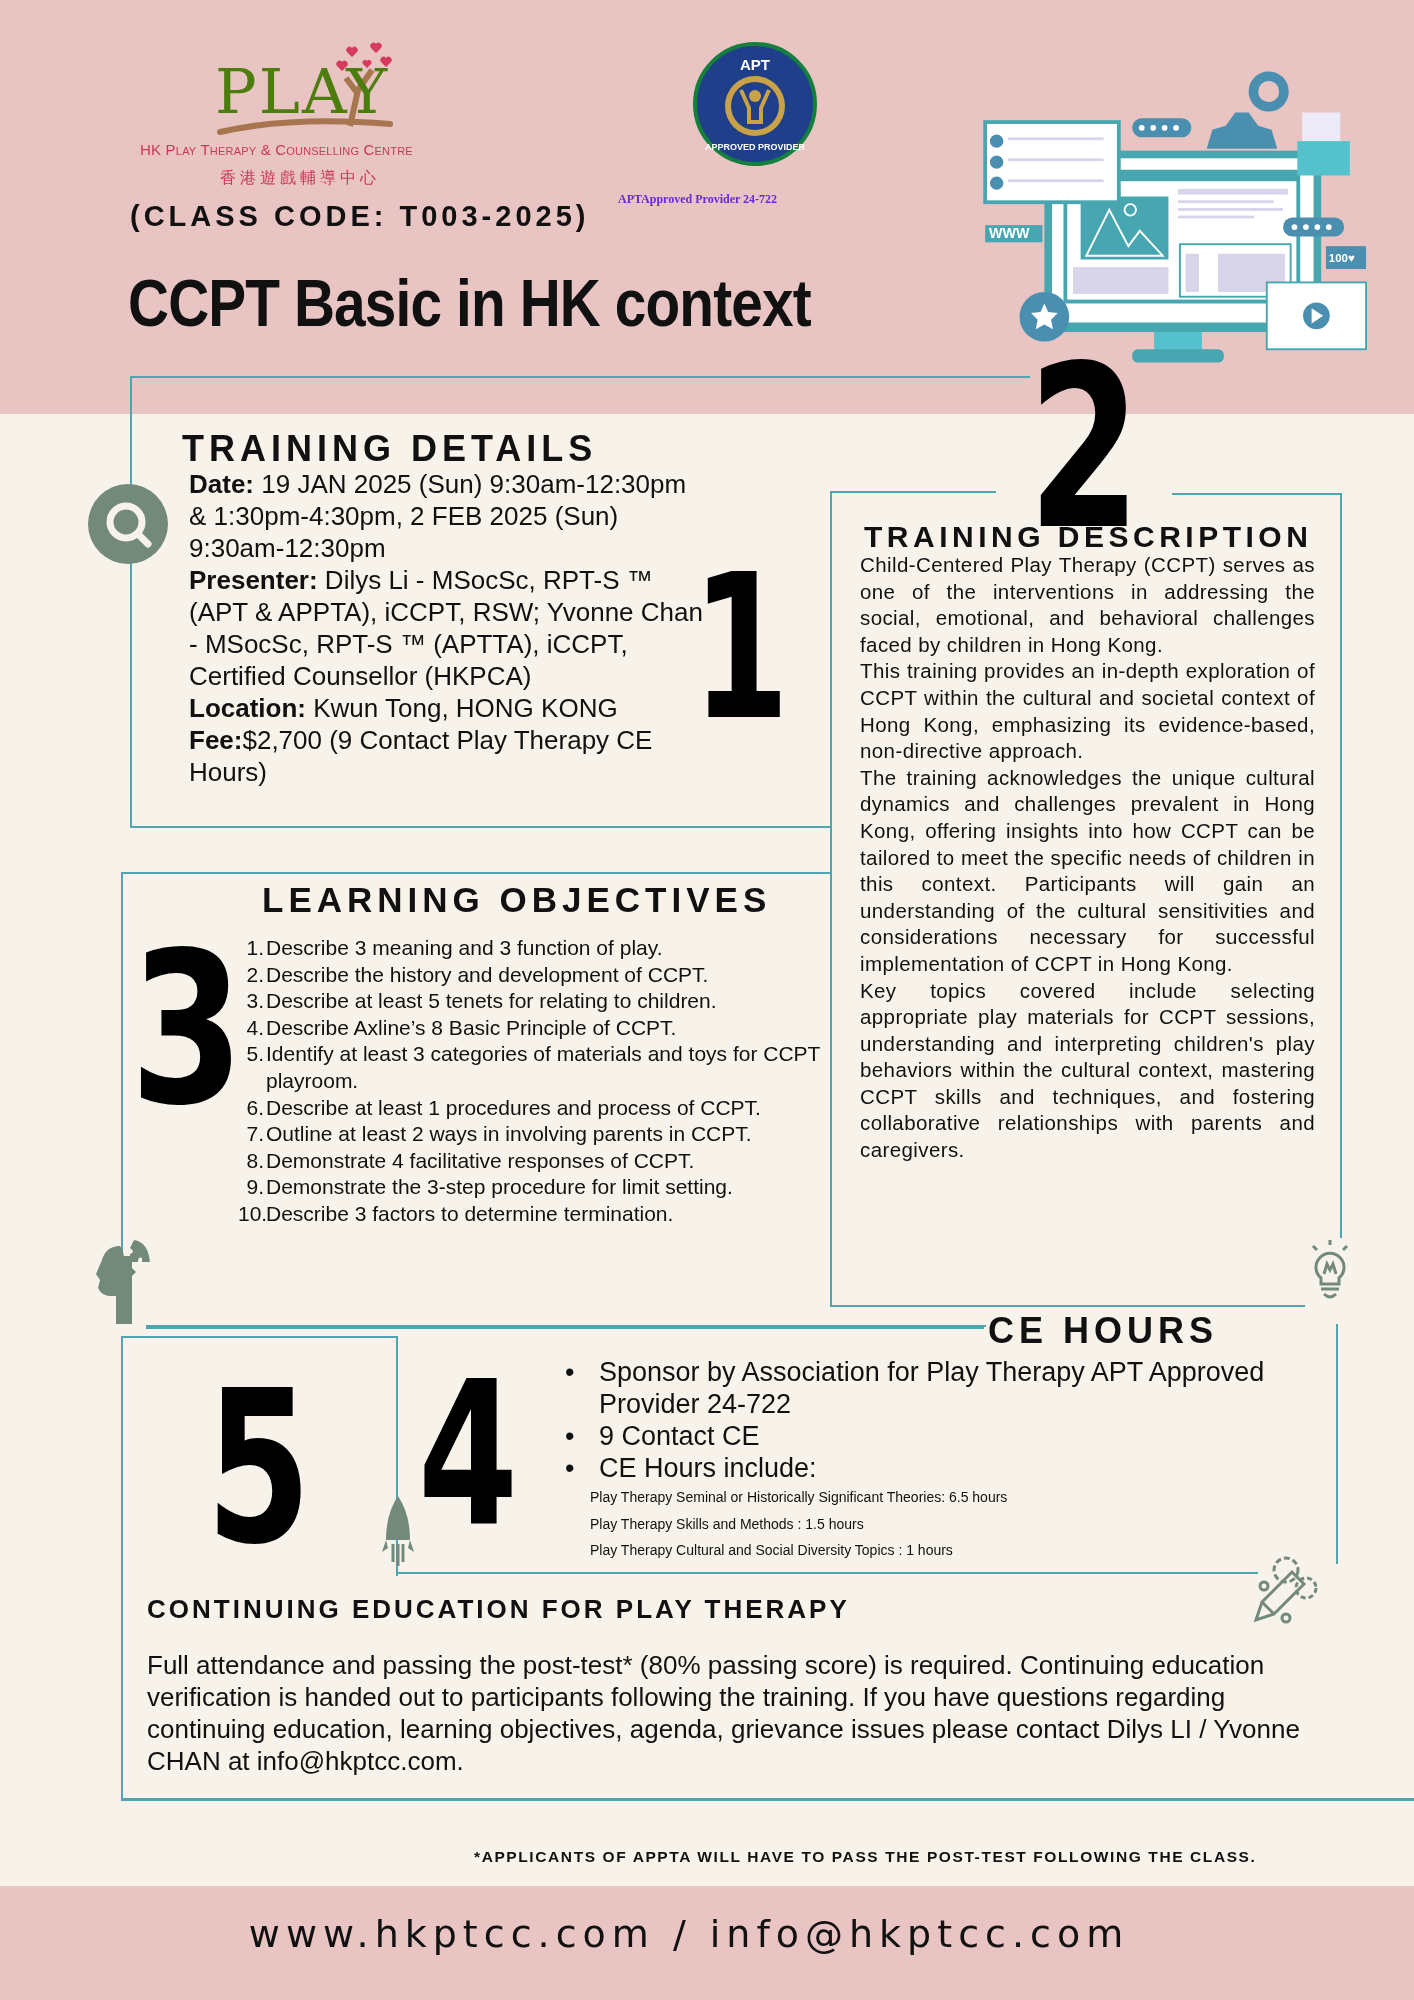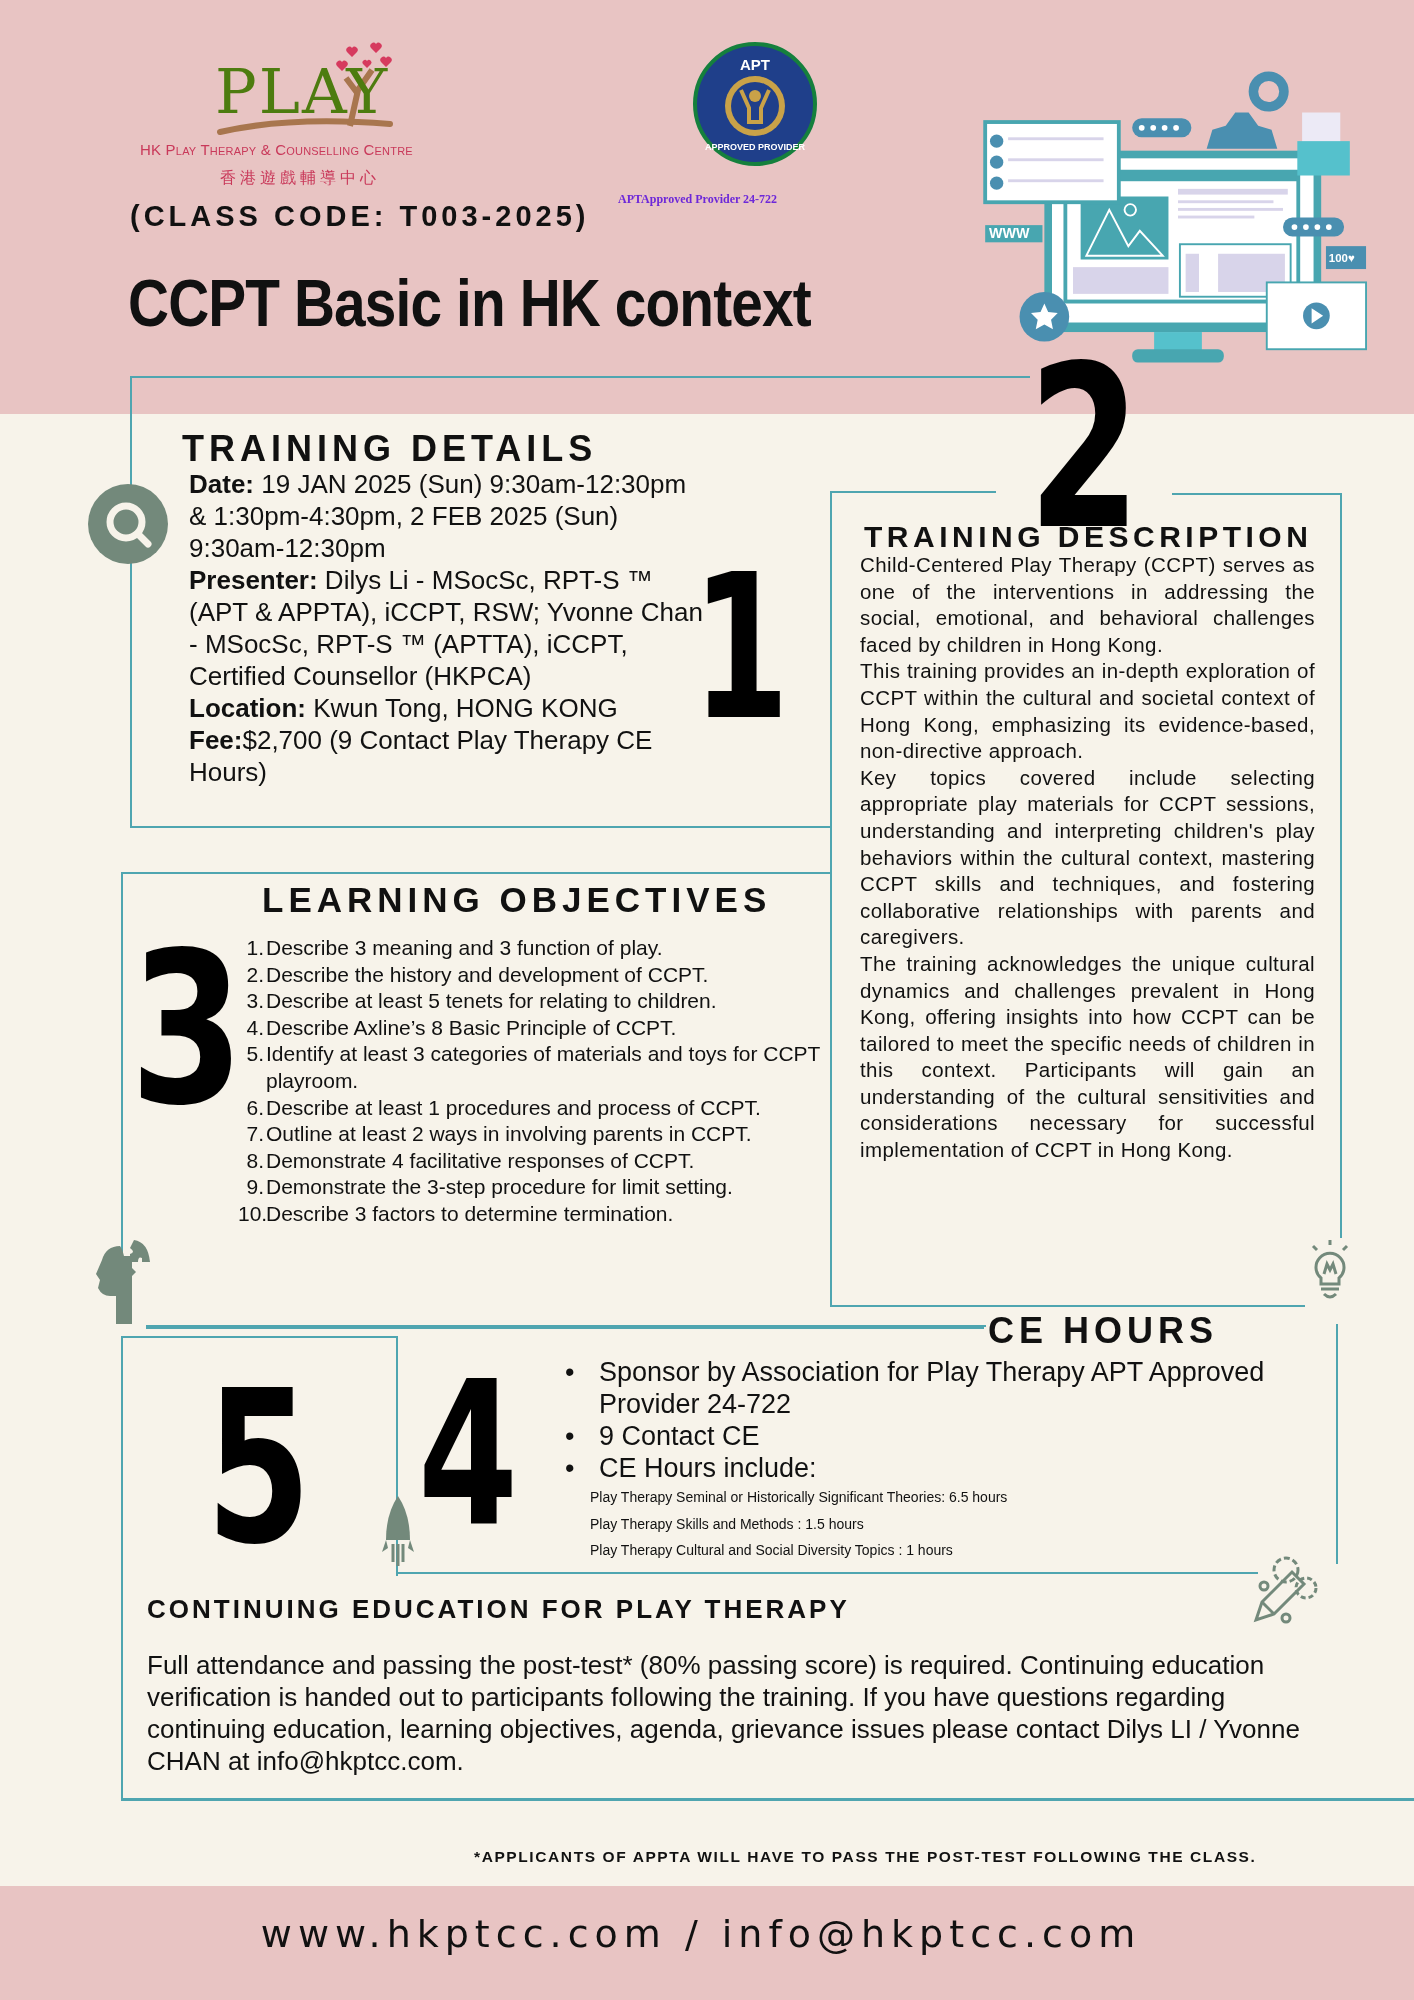--- a/index.html
+++ b/index.html
@@ -165,8 +165,8 @@
 <div class="abs desc">
   <p>Child-Centered Play Therapy (CCPT) serves as one of the interventions in addressing the social, emotional, and behavioral challenges faced by children in Hong Kong.</p>
   <p>This training provides an in-depth exploration of CCPT within the cultural and societal context of Hong Kong, emphasizing its evidence-based, non-directive approach.</p>
+  <p>The training acknowledges the unique cultural dynamics and challenges prevalent in Hong Kong, offering insights into how CCPT can be tailored to meet the specific needs of children in this context. Participants will gain an understanding of the cultural sensitivities and considerations necessary for successful implementation of CCPT in Hong Kong.</p>
   <p>Key topics covered include selecting appropriate play materials for CCPT sessions, understanding and interpreting children's play behaviors within the cultural context, mastering CCPT skills and techniques, and fostering collaborative relationships with parents and caregivers.</p>
-  <p>The training acknowledges the unique cultural dynamics and challenges prevalent in Hong Kong, offering insights into how CCPT can be tailored to meet the specific needs of children in this context. Participants will gain an understanding of the cultural sensitivities and considerations necessary for successful implementation of CCPT in Hong Kong.</p>
 </div>
 <div class="abs" style="left:1305px;top:1240px;width:50px;height:62px;">
   <svg width="50" height="62">

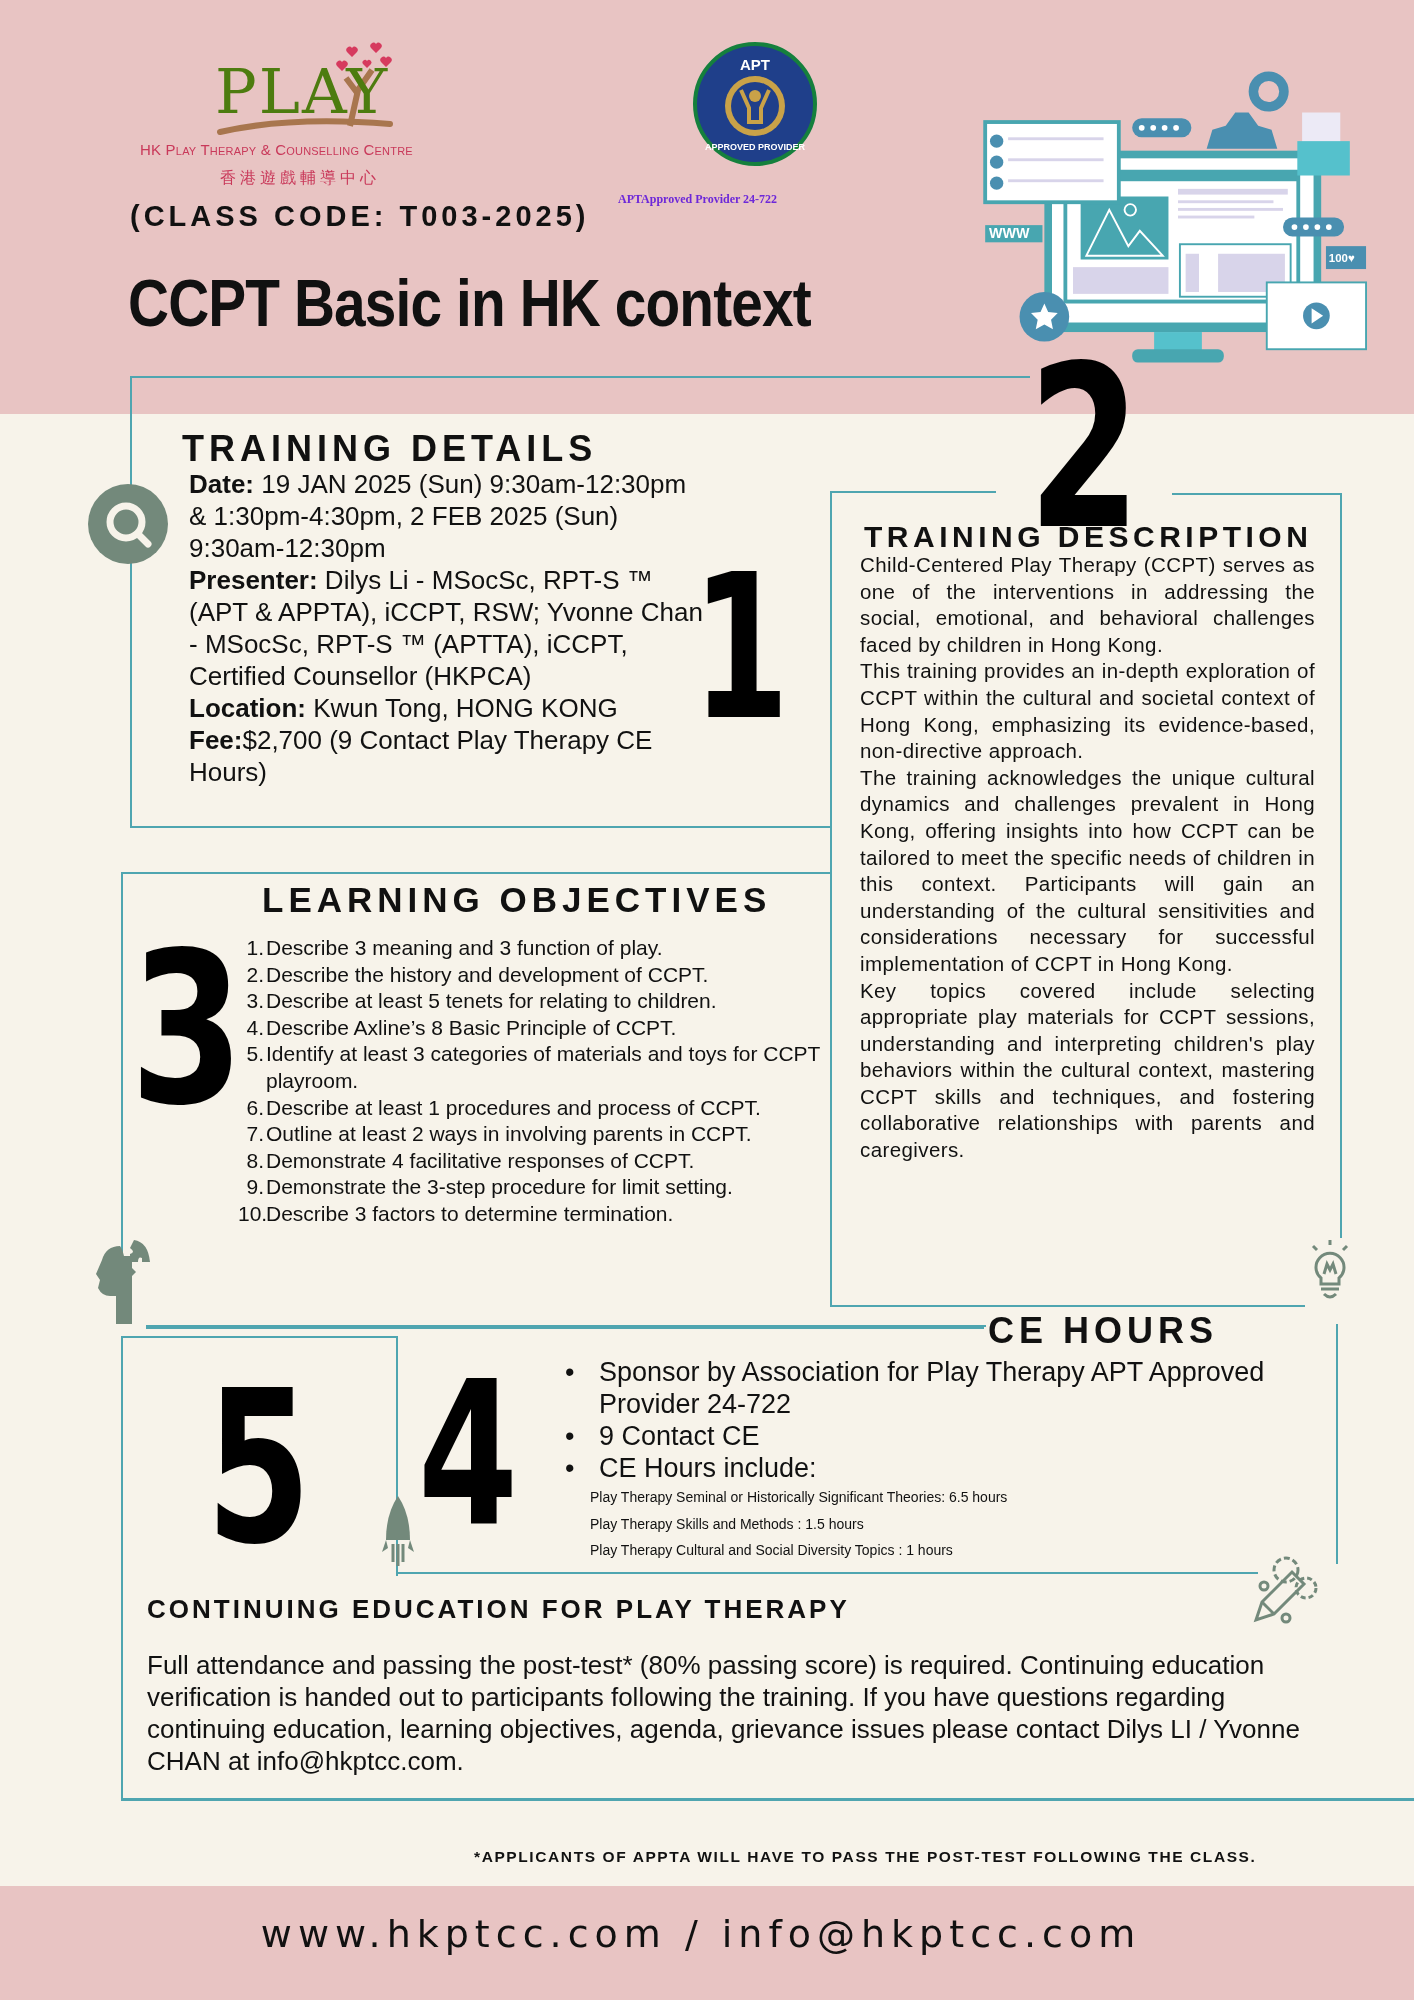--- a/index.html
+++ b/index.html
@@ -35,7 +35,7 @@
   .ced-title { left:147px; top:1594px; font-size:26px; font-weight:bold; letter-spacing:3px; }
   .ced-body { left:147px; top:1649px; width:1200px; font-size:26px; line-height:32px; }
   .footnote { left:474px; top:1848px; font-size:15.5px; font-weight:bold; letter-spacing:1.6px; }
-  .footer { left:12px; top:1912px; width:1378px; text-align:center; font-size:38px; letter-spacing:6px; font-family:"DejaVu Sans", sans-serif; }
+  .footer { left:0; top:1912px; width:1378px; text-align:center; font-size:38px; letter-spacing:6px; font-family:"DejaVu Sans", sans-serif; }
 </style>
 </head>
 <body>

